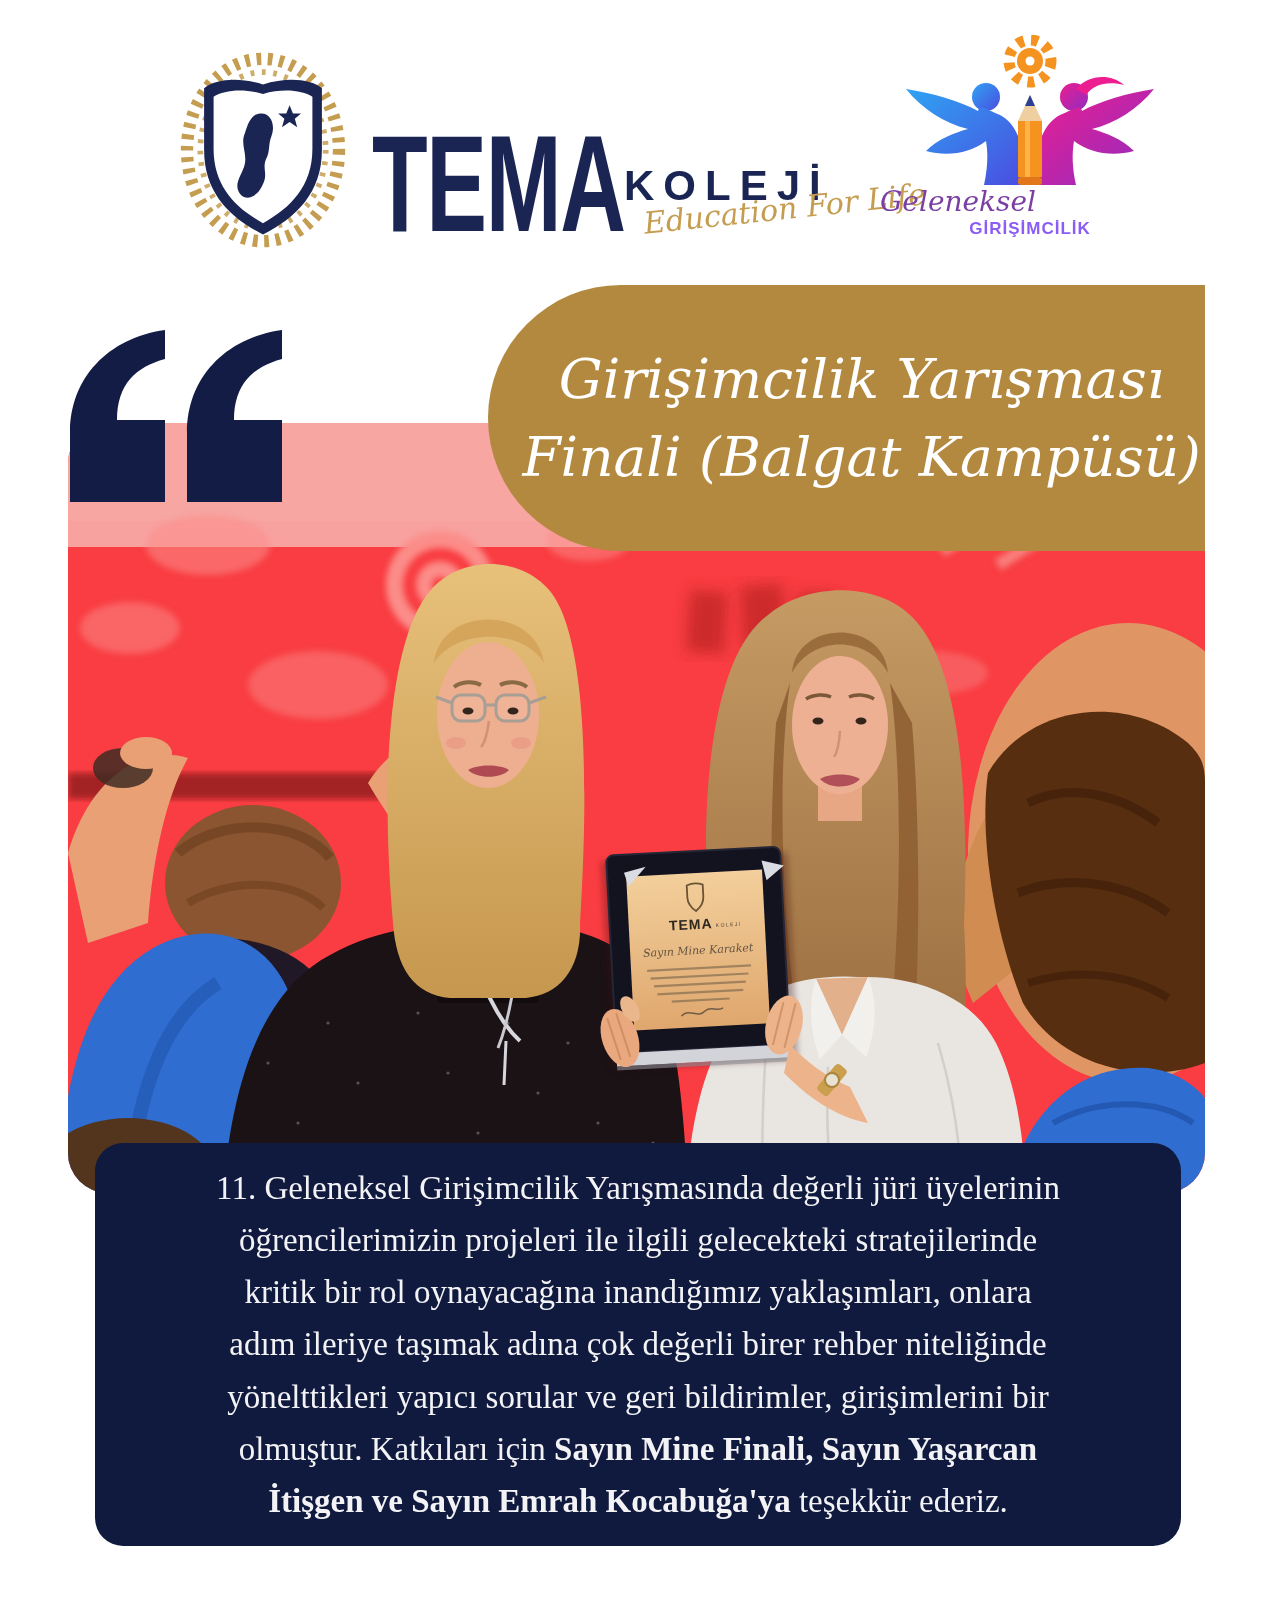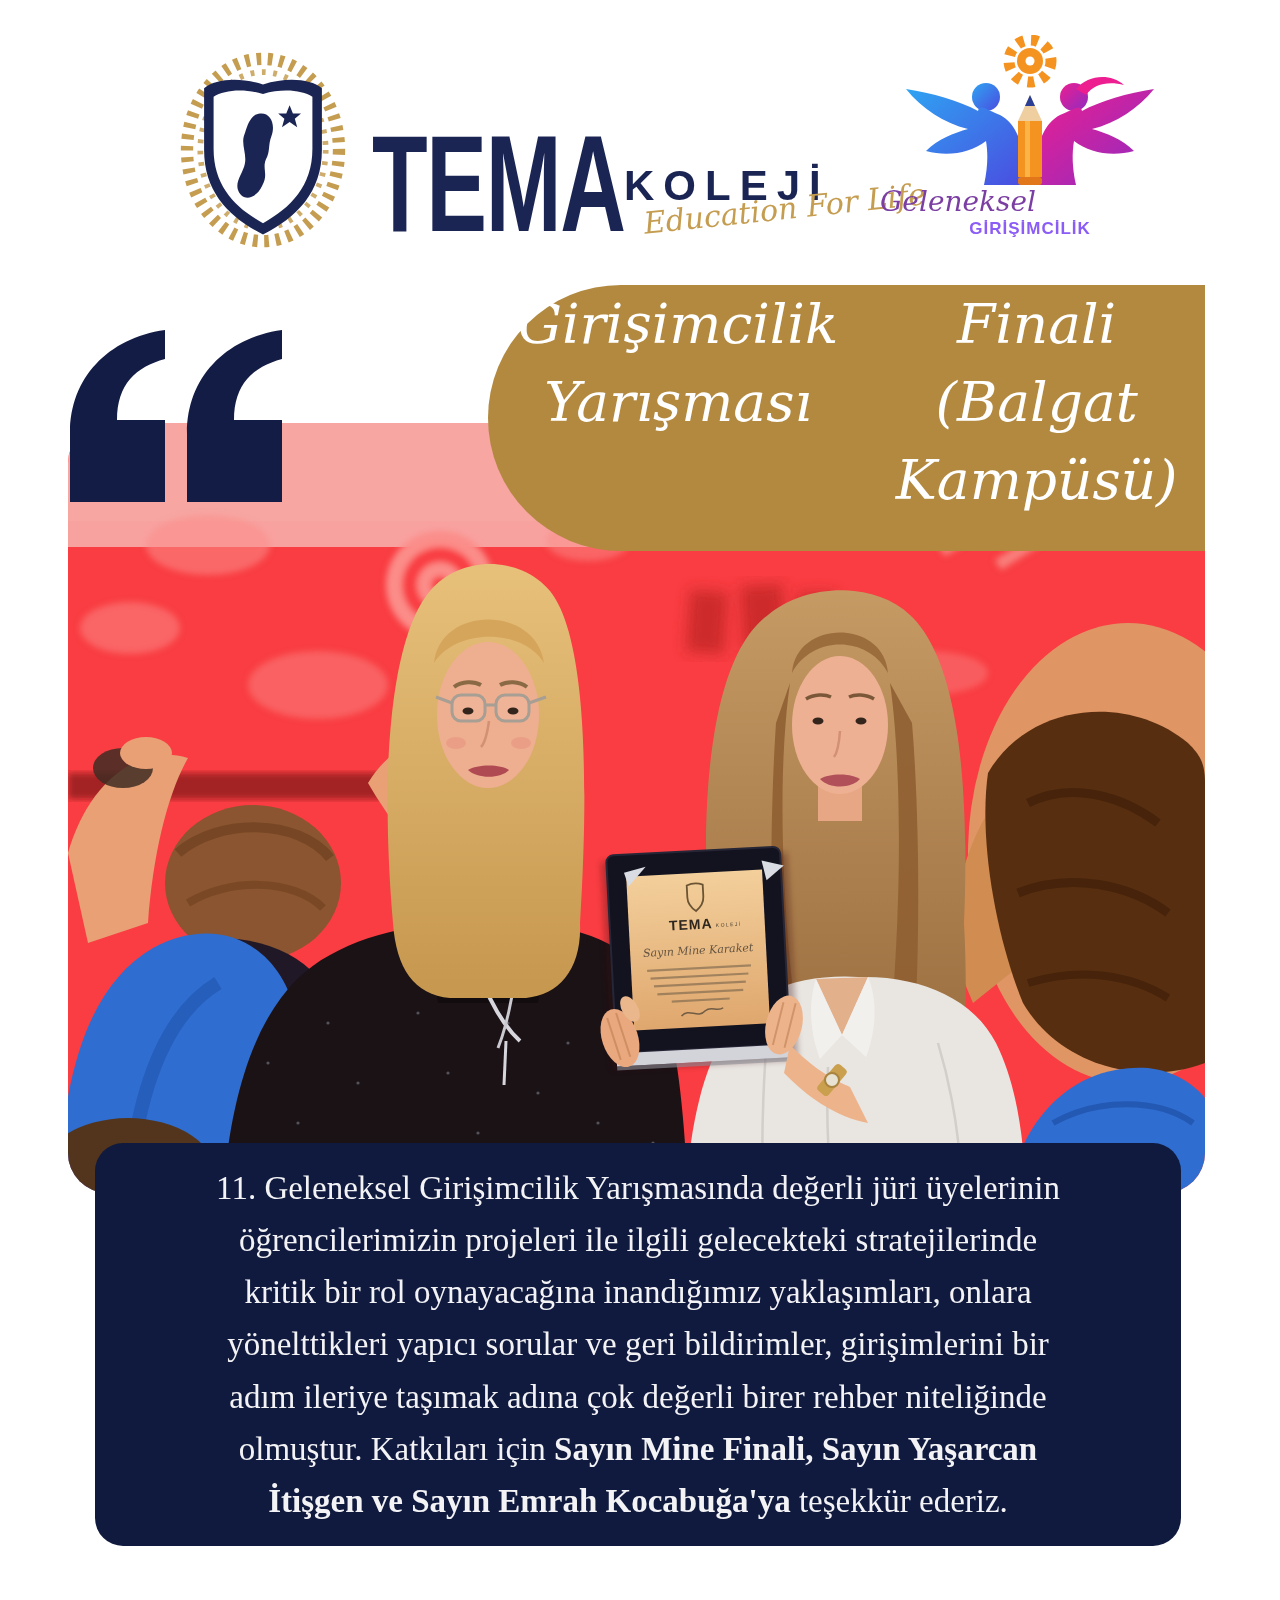--- a/index.html
+++ b/index.html
@@ -27,7 +27,7 @@
   .photo{left:68px;top:423px;width:1137px;height:770px;border-radius:40px;overflow:hidden;}
   .quote{left:70px;top:330px;width:212px;height:172px;}
   .banner{left:488px;top:285px;width:717px;height:266px;background:#b2893f;
-          border-radius:135px 0 0 135px;display:flex;flex-direction:row;justify-content:center;
+          border-radius:135px 0 0 135px;display:flex;flex-direction:column;justify-content:center;
           text-align:center;color:#ffffff;}
   .banner .bl{font-family:"DejaVu Serif",serif;font-style:italic;font-size:55px;line-height:1.42;
           padding-left:30px;}

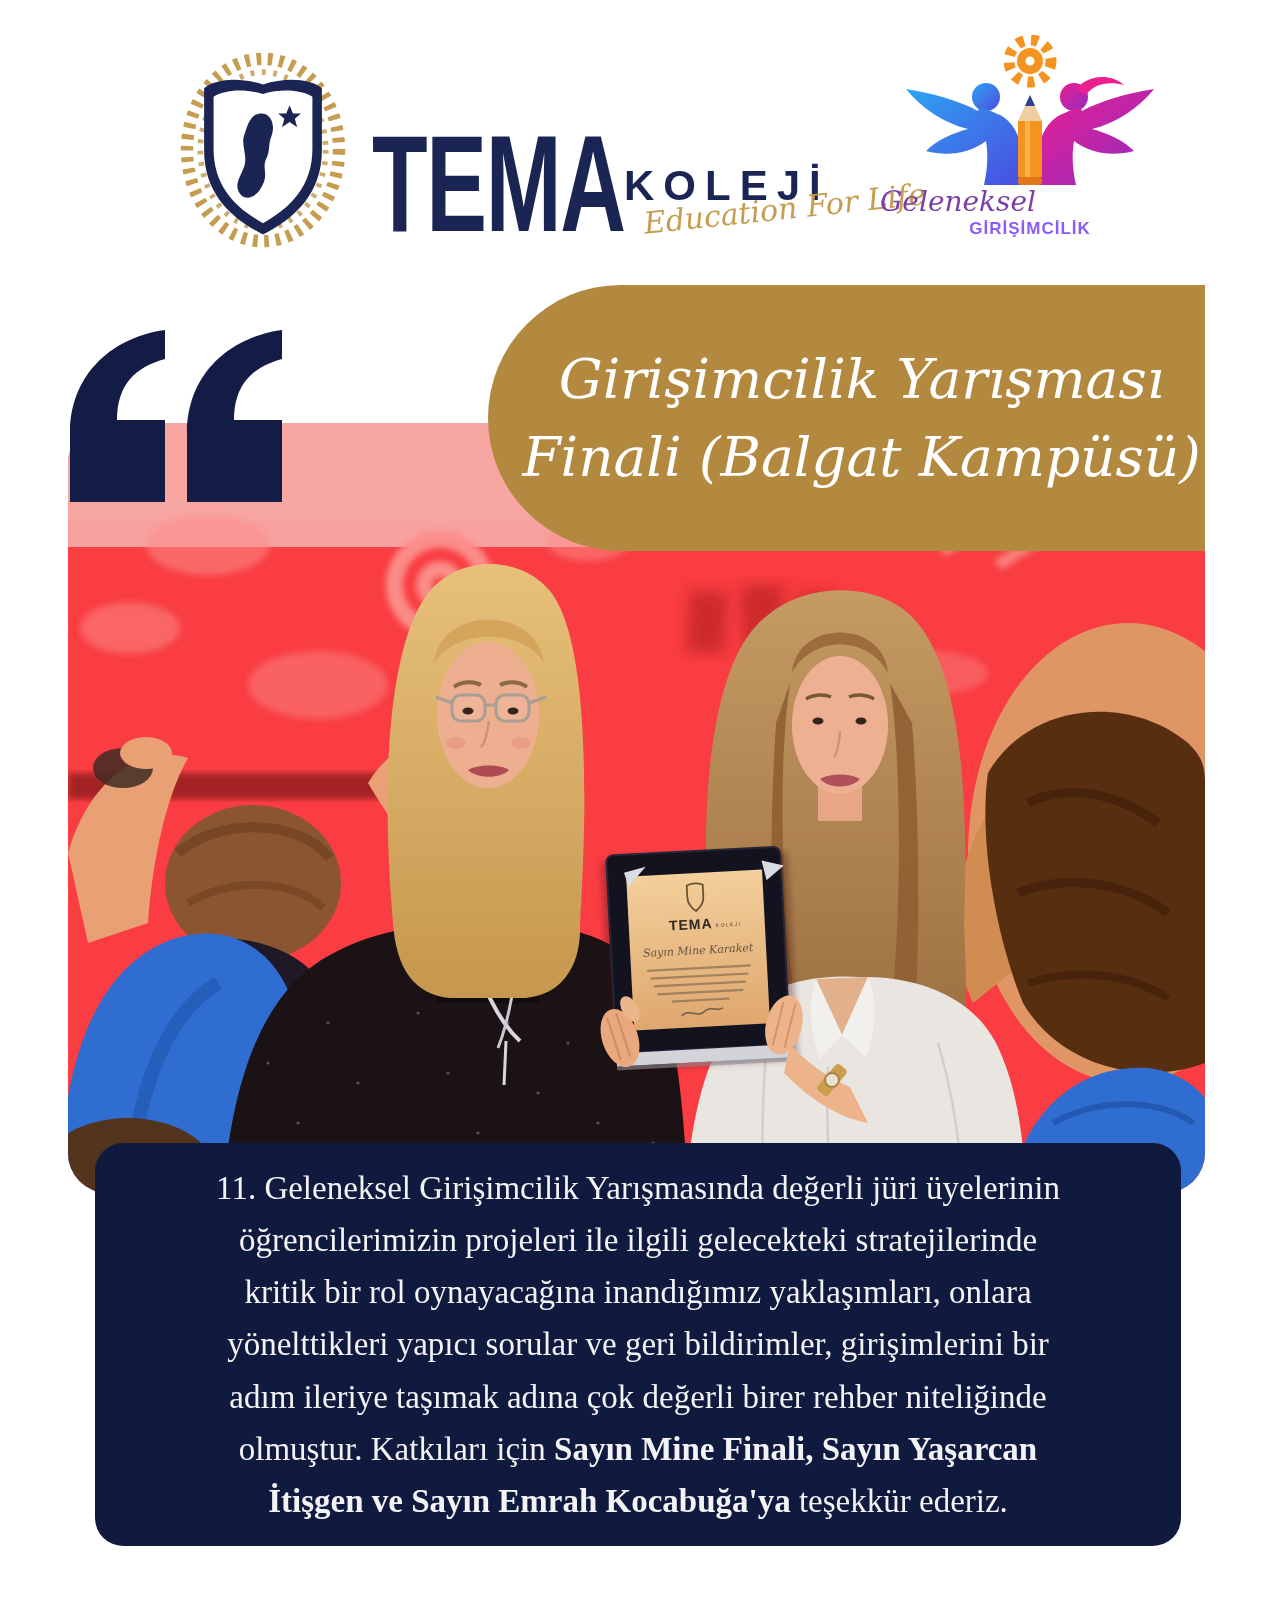--- a/index.html
+++ b/index.html
@@ -302,8 +302,8 @@
     <div class="msgline"><span>11. Geleneksel Girişimcilik Yarışmasında değerli jüri üyelerinin</span></div>
     <div class="msgline"><span>öğrencilerimizin projeleri ile ilgili gelecekteki stratejilerinde</span></div>
     <div class="msgline"><span>kritik bir rol oynayacağına inandığımız yaklaşımları, onlara</span></div>
+    <div class="msgline"><span>adım ileriye taşımak adına çok değerli birer rehber niteliğinde</span></div>
     <div class="msgline"><span>yönelttikleri yapıcı sorular ve geri bildirimler, girişimlerini bir</span></div>
-    <div class="msgline"><span>adım ileriye taşımak adına çok değerli birer rehber niteliğinde</span></div>
     <div class="msgline"><span>olmuştur. Katkıları için </span><b>Sayın Mine Finali, Sayın Yaşarcan</b></div>
     <div class="msgline"><b>İtişgen ve Sayın Emrah Kocabuğa'ya </b><span>teşekkür ederiz.</span></div>
   </div>

